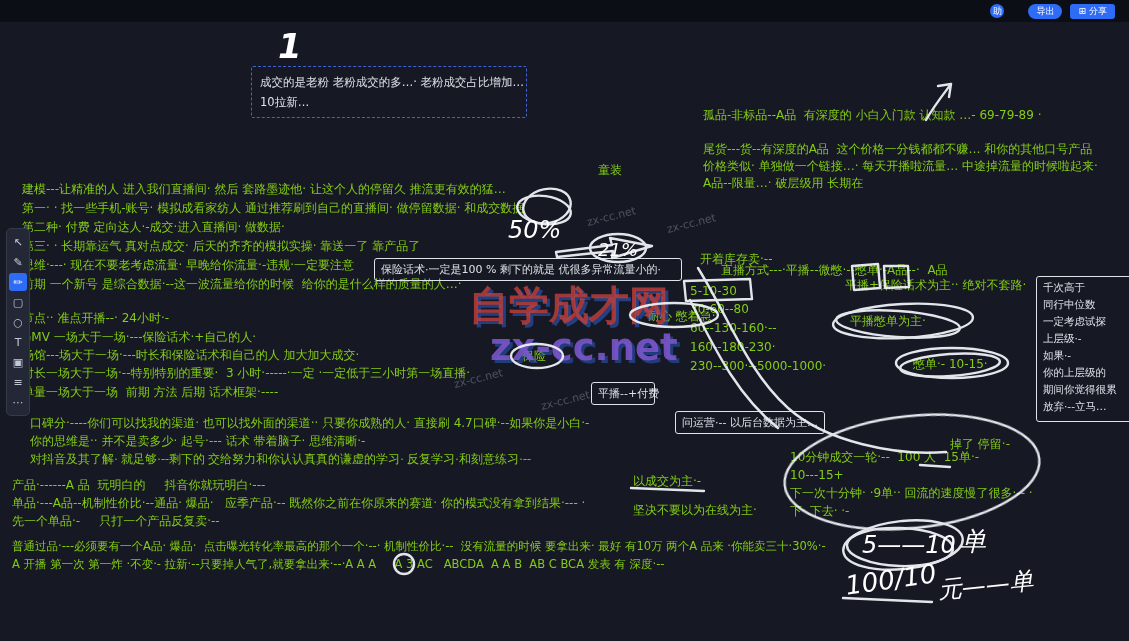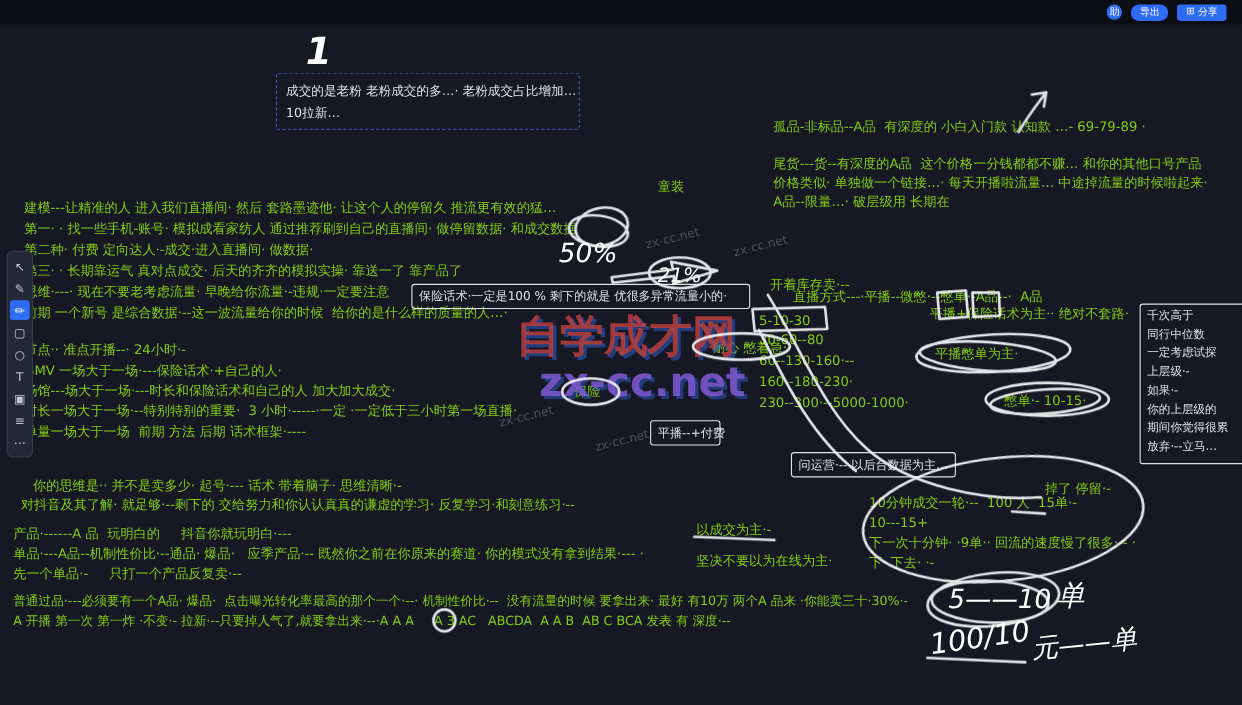--- a/index.html
+++ b/index.html
@@ -12,7 +12,7 @@
     display:flex;align-items:center;justify-content:center;cursor:pointer;}
   .tb-btn{background:#2f6cf6;color:#fff;border:none;border-radius:3px;height:15px;font-size:9px;
     padding:0 8px;display:flex;align-items:center;gap:3px;cursor:pointer;font-family:inherit;}
-  .tb-btn.pill{border-radius:8px;}
+  .tb-btn.pill{border-radius:8px;margin-left:16px;}
   
   .toolbar{position:absolute;left:6px;top:228px;width:22px;background:#242836;border:1px solid #343a49;
     border-radius:5px;padding:4px 0;display:flex;flex-direction:column;align-items:center;gap:2px;z-index:30;}

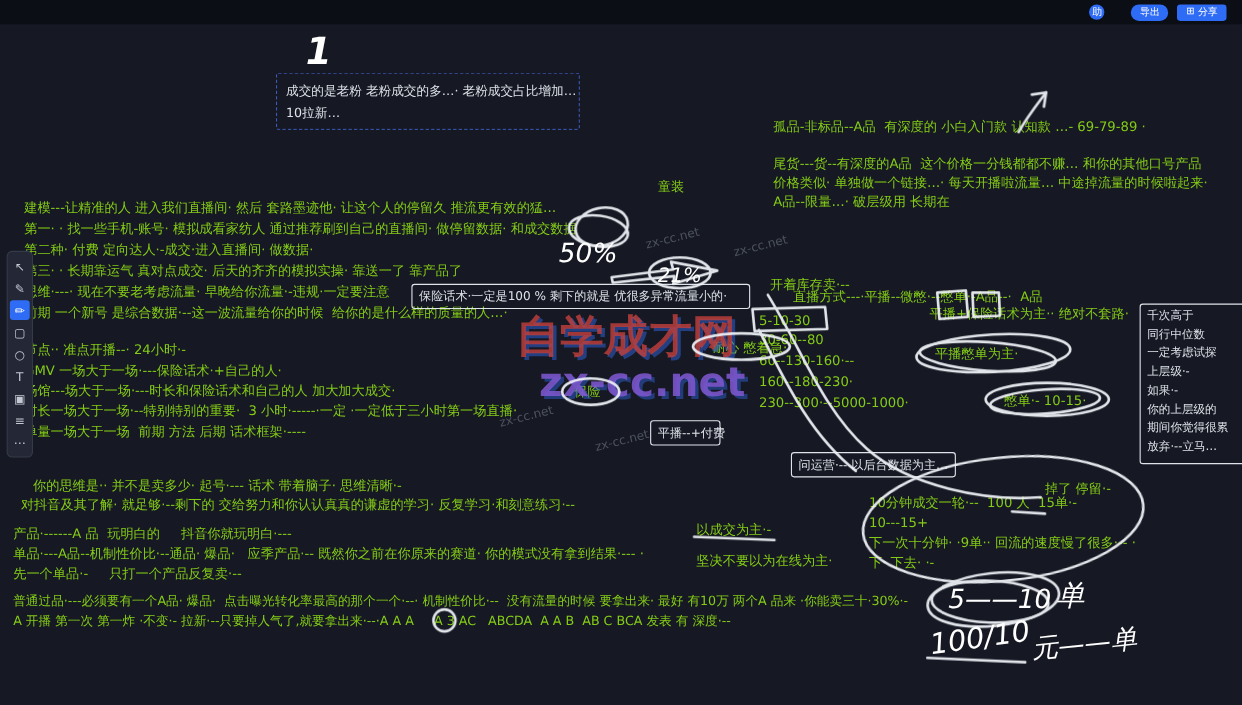--- a/index.html
+++ b/index.html
@@ -81,6 +81,7 @@
     <div class="note-line" style="left: 790px; top: 504px;">下· 下去· ·-</div>
     <div class="note-line" style="left: 633px; top: 456px; margin-top: 47px;">坚决不要以为在线为主·</div>
     <div class="note-line" style="left: 633px; top: 474px;">以成交为主·-</div>
+    <div class="note-line" style="left: 30px; top: 416px;">口碑分·----你们可以找我的渠道· 也可以找外面的渠道·· 只要你成熟的人· 直接刷 4.7口碑·--如果你是小白·-</div>
     <div class="note-line" style="left: 30px; top: 434px;">你的思维是·· 并不是卖多少· 起号·--- 话术 带着脑子· 思维清晰·-</div>
     <div class="note-line" style="left: 19px; top: 452px;">对抖音及其了解· 就足够·--剩下的 交给努力和你认认真真的谦虚的学习· 反复学习·和刻意练习·--</div>
     <div class="note-line" style="left: 12px; top: 478px;">产品·------A 品  玩明白的     抖音你就玩明白·---</div>

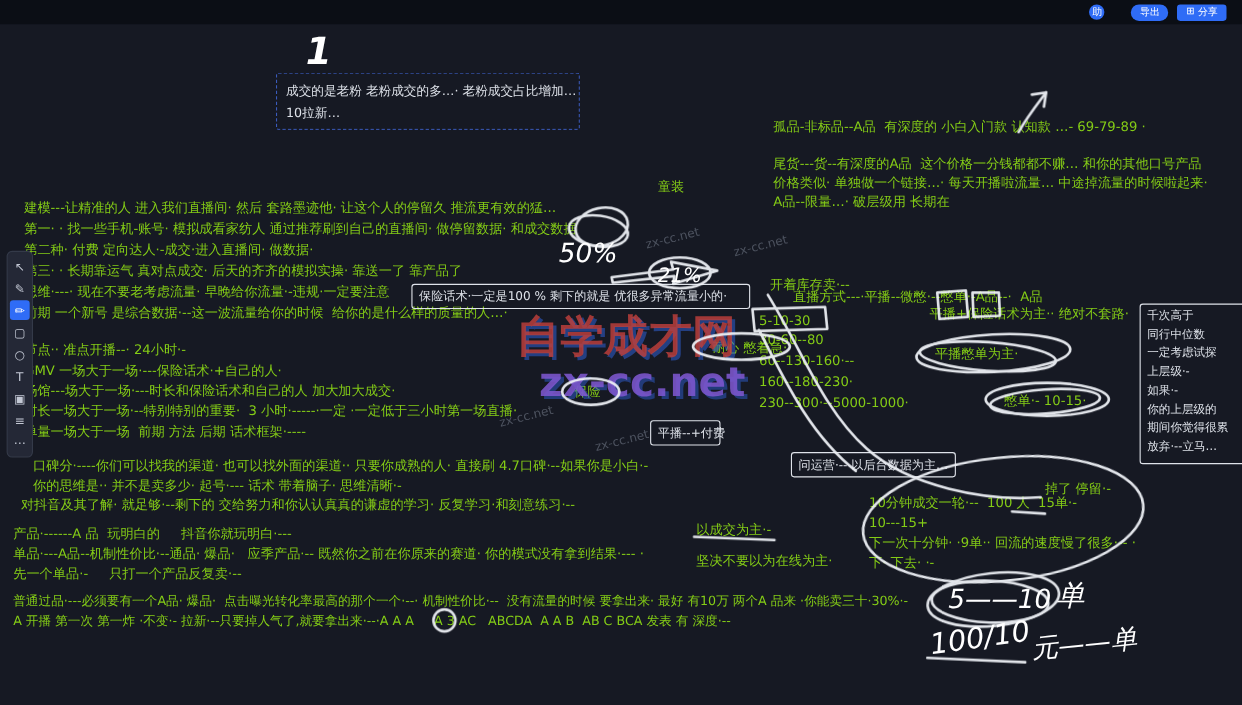--- a/index.html
+++ b/index.html
@@ -92,7 +92,7 @@
     <div class="note-box dashed" style="left: 251px; top: 66px; width: 276px; min-height: 52px; font-size: 11.5px;"><div>成交的是老粉 老粉成交的多…· 老粉成交占比增加…</div><div>10拉新…</div></div>
     <div class="note-box" style="left: 374px; top: 258px; width: 308px; min-height: 21px; font-size: 11px;"><div>保险话术·一定是100 % 剩下的就是 优很多异常流量小的·</div></div>
     <div class="note-box" style="left: 591px; top: 382px; width: 64px; min-height: 20px; font-size: 11px;"><div>平播--+付费</div></div>
-    <div class="note-box" style="left: 675px; top: 411px; width: 150px; min-height: 20px; font-size: 11px; margin-left: 44px;"><div>问运营·-- 以后台数据为主…</div></div>
+    <div class="note-box" style="left: 675px; top: 411px; width: 150px; min-height: 20px; font-size: 11px;"><div>问运营·-- 以后台数据为主…</div></div>
     <div class="note-box" style="left: 1036px; top: 276px; width: 96px; min-height: 146px; font-size: 10.5px;"><div>千次高于</div><div>同行中位数</div><div>一定考虑试探</div><div>上层级·-</div><div>如果·-</div><div>你的上层级的</div><div>期间你觉得很累</div><div>放弃·--立马…</div></div>
   </div>
 

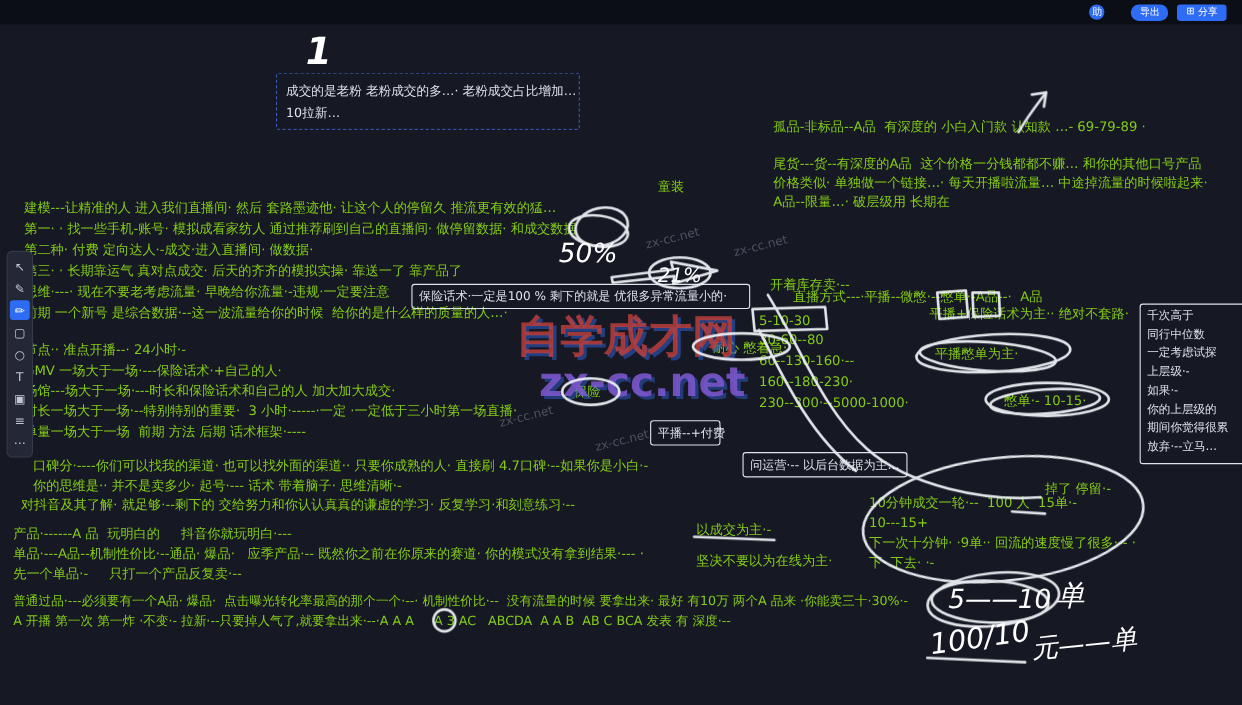--- a/index.html
+++ b/index.html
@@ -83,7 +83,7 @@
     <div class="note-line" style="left: 633px; top: 474px;">以成交为主·-</div>
     <div class="note-line" style="left: 30px; top: 416px;">口碑分·----你们可以找我的渠道· 也可以找外面的渠道·· 只要你成熟的人· 直接刷 4.7口碑·--如果你是小白·-</div>
     <div class="note-line" style="left: 30px; top: 434px;">你的思维是·· 并不是卖多少· 起号·--- 话术 带着脑子· 思维清晰·-</div>
-    <div class="note-line" style="left: 19px; top: 452px;">对抖音及其了解· 就足够·--剩下的 交给努力和你认认真真的谦虚的学习· 反复学习·和刻意练习·--</div>
+    <div class="note-line" style="left: 30px; top: 452px; font-family: Liberation Serif, serif;">对抖音及其了解· 就足够·--剩下的 交给努力和你认认真真的谦虚的学习· 反复学习·和刻意练习·--</div>
     <div class="note-line" style="left: 12px; top: 478px;">产品·------A 品  玩明白的     抖音你就玩明白·---</div>
     <div class="note-line" style="left: 12px; top: 496px;">单品·---A品--机制性价比·--通品· 爆品·   应季产品·-- 既然你之前在你原来的赛道· 你的模式没有拿到结果·--- ·</div>
     <div class="note-line" style="left: 12px; top: 514px;">先一个单品·-     只打一个产品反复卖·--</div>

